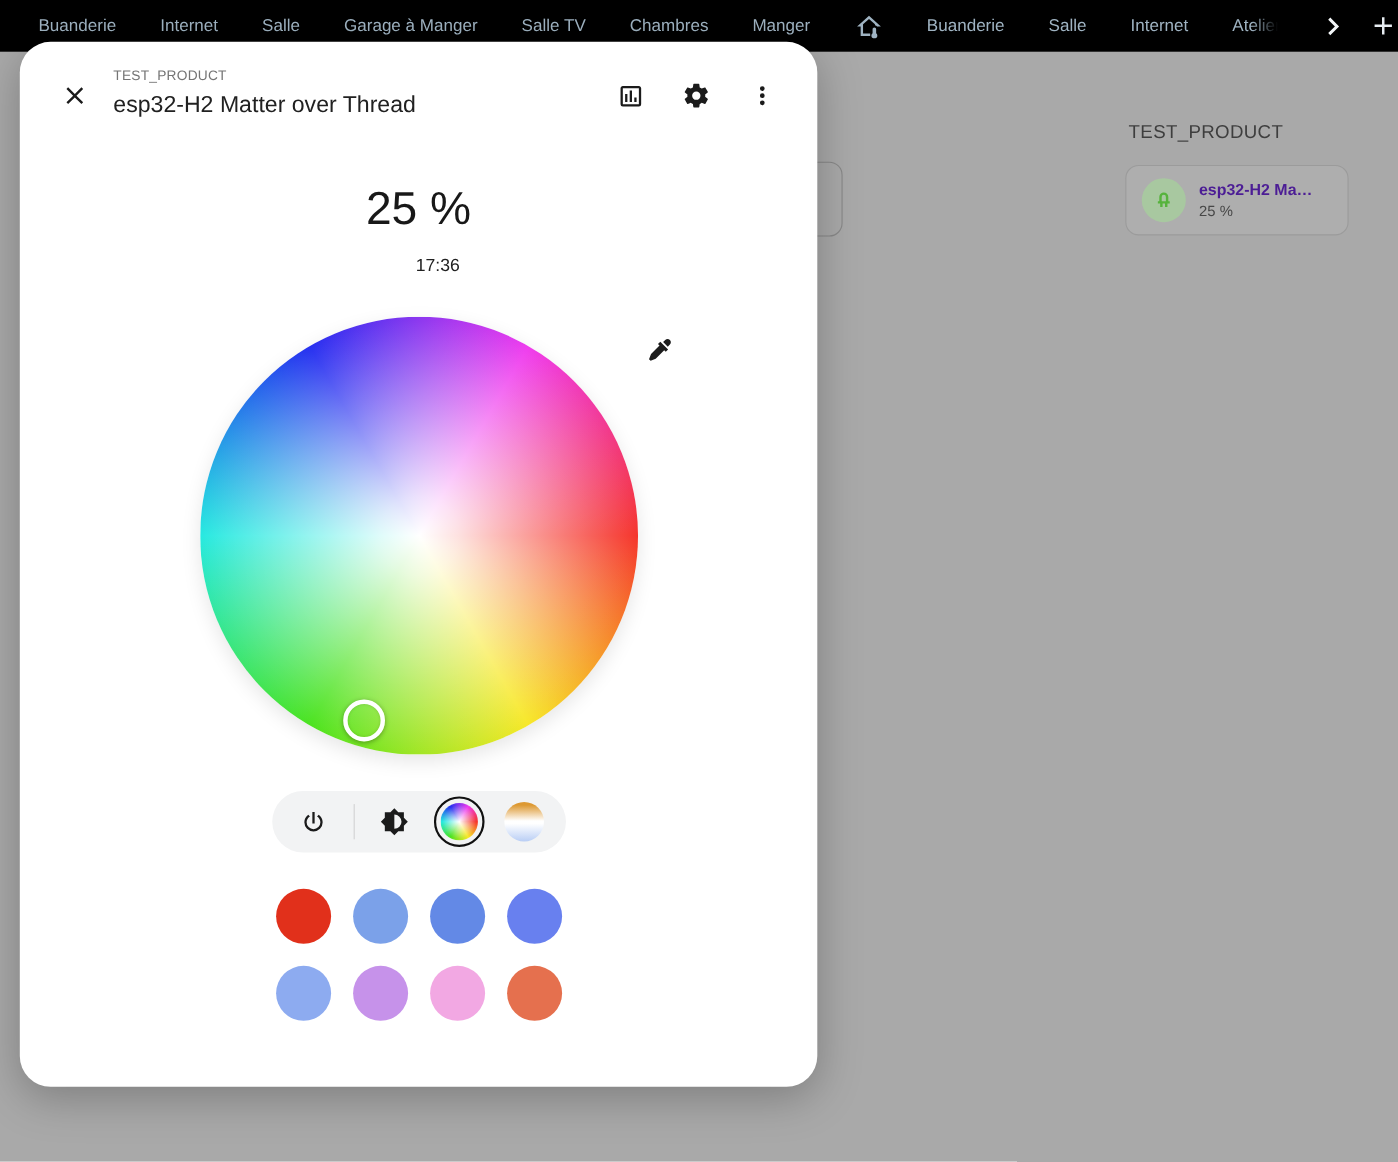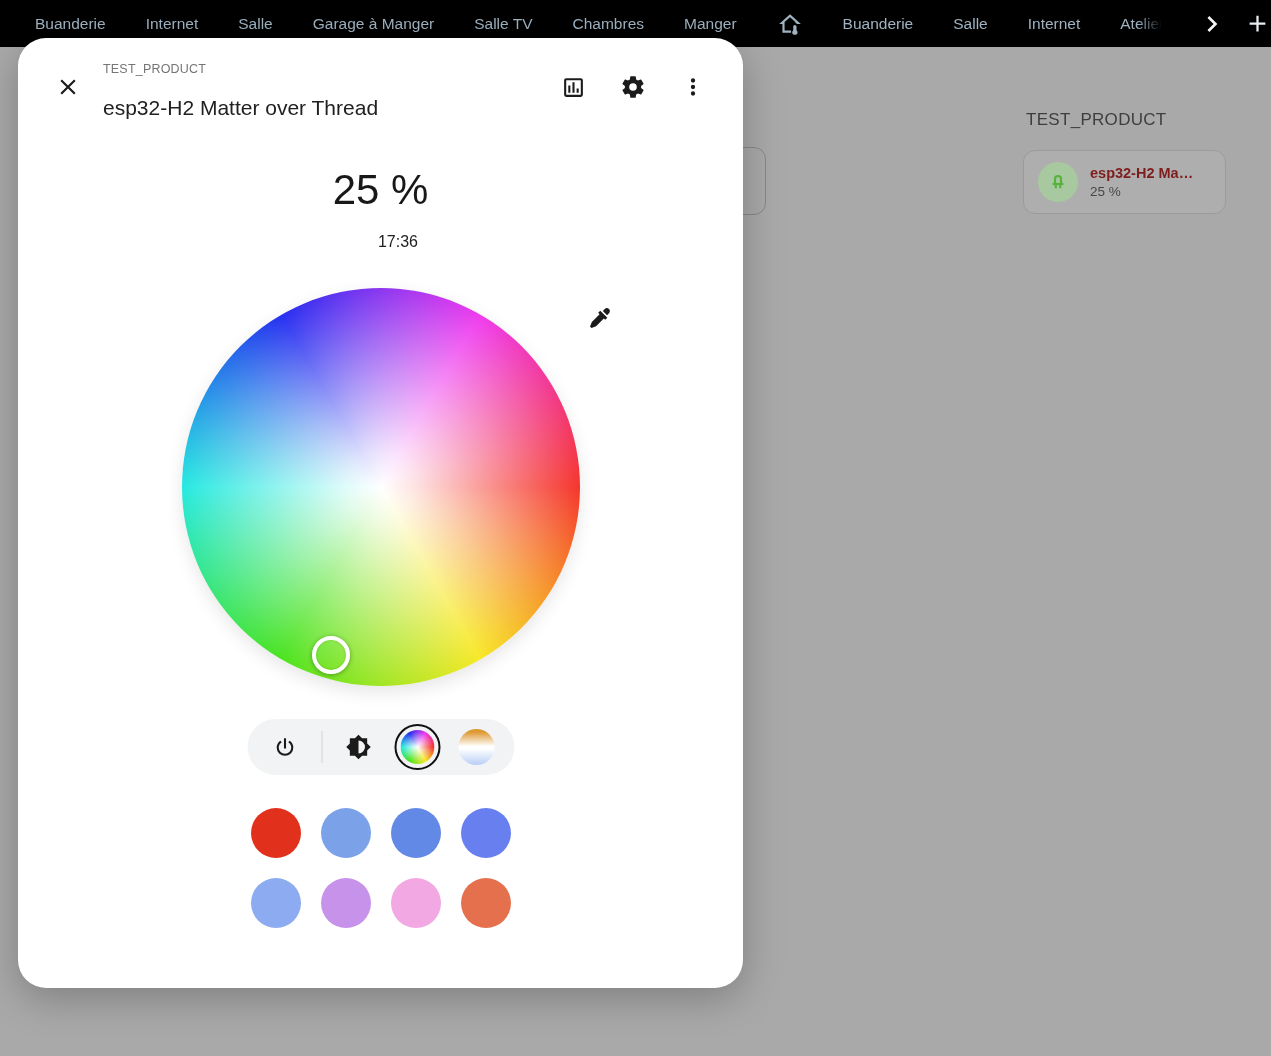--- a/index.html
+++ b/index.html
@@ -34,7 +34,7 @@
   .hdr-dots  { top:25px; left:651px; }
   .hdr-text { position:absolute; top:24px; left:85px; }
   .hdr-overline { font-size:12.5px; color:#757575; letter-spacing:0.2px; }
-  .hdr-title { font-size:21px; color:#212121; margin-top:20px; }
+  .hdr-title { font-size:21px; color:#212121; margin-top:8px; }
 
   .pct { position:absolute; top:128px; left:0; width:100%; text-align:center; font-size:42px; color:#181818; }
   .time { position:absolute; top:195px; left:0; width:100%; text-align:center; font-size:16px; color:#212121;padding-left:35px; }

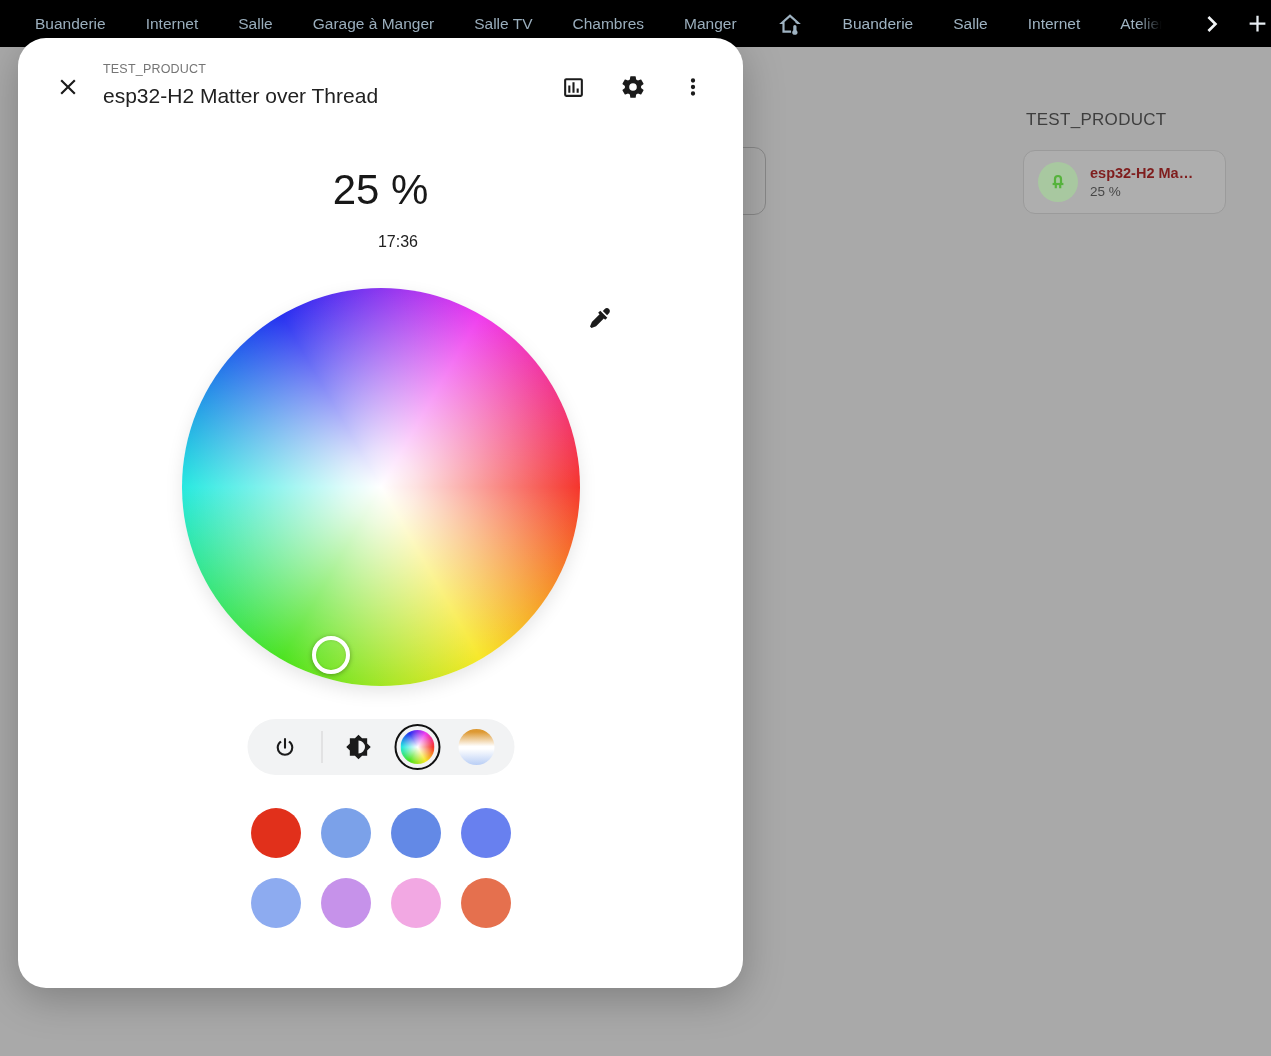--- a/index.html
+++ b/index.html
@@ -22,7 +22,7 @@
   .bg-entity-card { position:absolute; top:150px; left:1023px; width:203px; height:64px; background:#aeaeae; border:1px solid #9b9b9b; border-radius:12px; display:flex; align-items:center; padding-left:14px; }
   .bg-entity-icon { width:40px; height:40px; border-radius:50%; background:#a8c8a0; display:flex; align-items:center; justify-content:center; color:#56b33c; flex:0 0 auto; }
   .bg-entity-text { margin-left:12px; overflow:hidden; }
-  .bg-entity-name { font-size:14.5px; font-weight:bold; color:#7f1d1d; white-space:nowrap; }
+  .bg-entity-name { font-size:14.5px; font-weight:bold; color:#4c1d95; white-space:nowrap; }
   .bg-entity-state { font-size:13.5px; color:#474747; margin-top:3px; }
 
   

